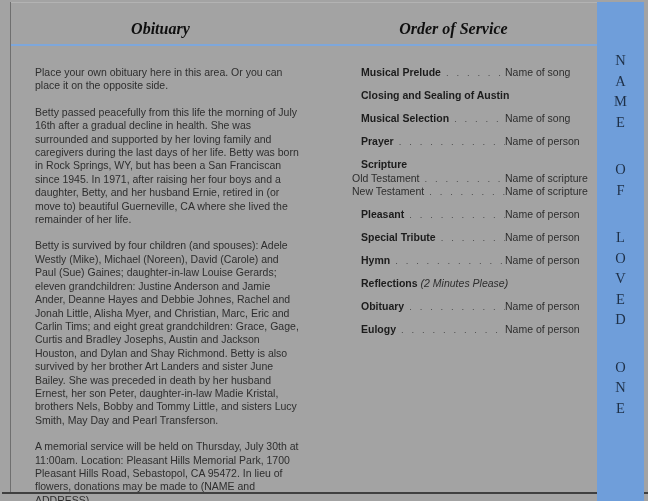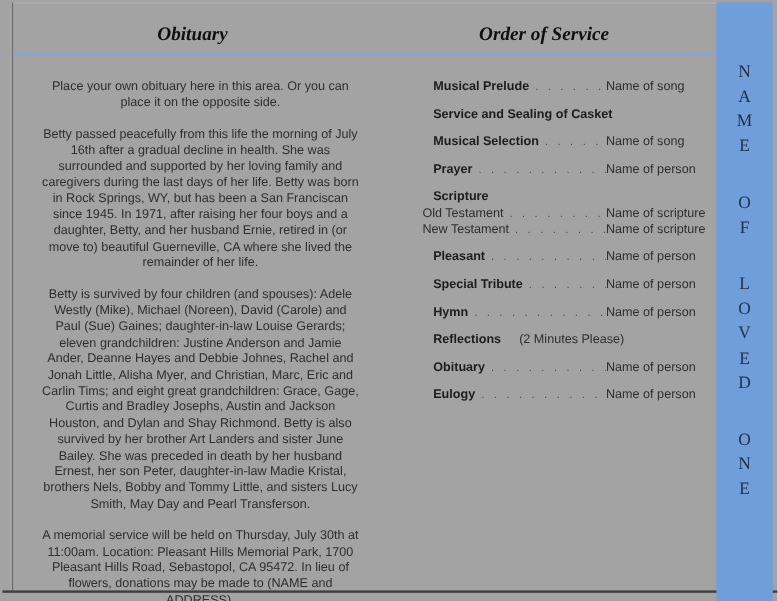--- a/index.html
+++ b/index.html
@@ -34,7 +34,7 @@
     position: absolute; left: 35px; top: 66px; width: 264px;
     font-size: 10.5px; line-height: 13.4px; color: #2e2e2e;
   }
-  .obituary-col p { margin: 0 0 13px 0; text-align: center; }
+  .obituary-col p { margin: 0 0 13px 0; }
 
   
   .service-col {

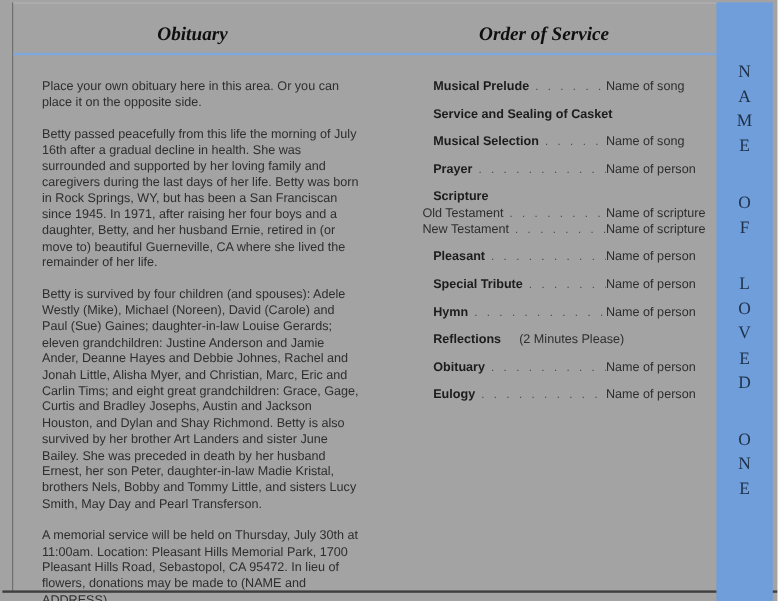--- a/index.html
+++ b/index.html
@@ -94,7 +94,7 @@
         <span class="val">Name of song</span>
       </div>
       <div class="row">
-        <span class="lbl">Service and Sealing of Casket</span>
+        <span class="lbl">Closing and Sealing of Austin</span>
       </div>
       <div class="row">
         <span class="lbl">Musical Selection</span>

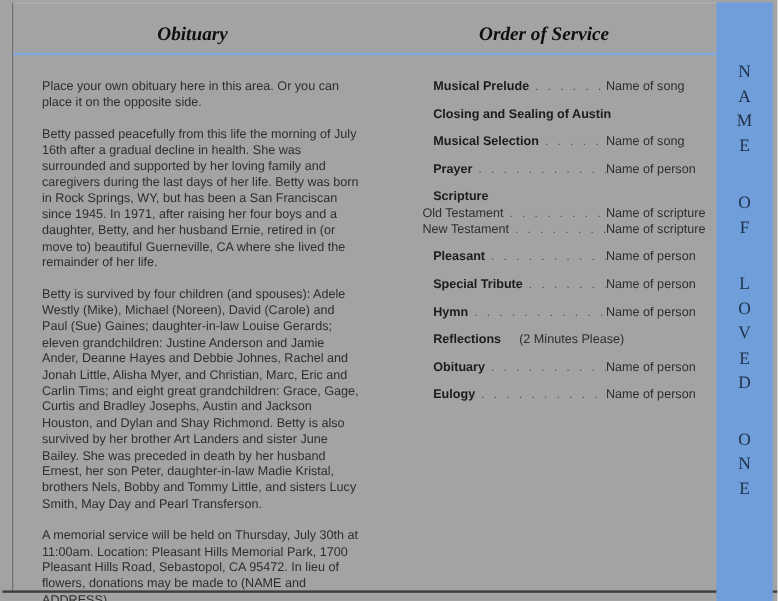--- a/index.html
+++ b/index.html
@@ -136,7 +136,7 @@
       </div>
       <div class="row">
         <span class="lbl">Reflections</span>
-        <span class="sfx" style="margin-left: 15px;">(2 Minutes Please)</span>
+        <span class="sfx" style="margin-left: 3px; font-style: italic;">(2 Minutes Please)</span>
       </div>
       <div class="row">
         <span class="lbl">Obituary</span>

